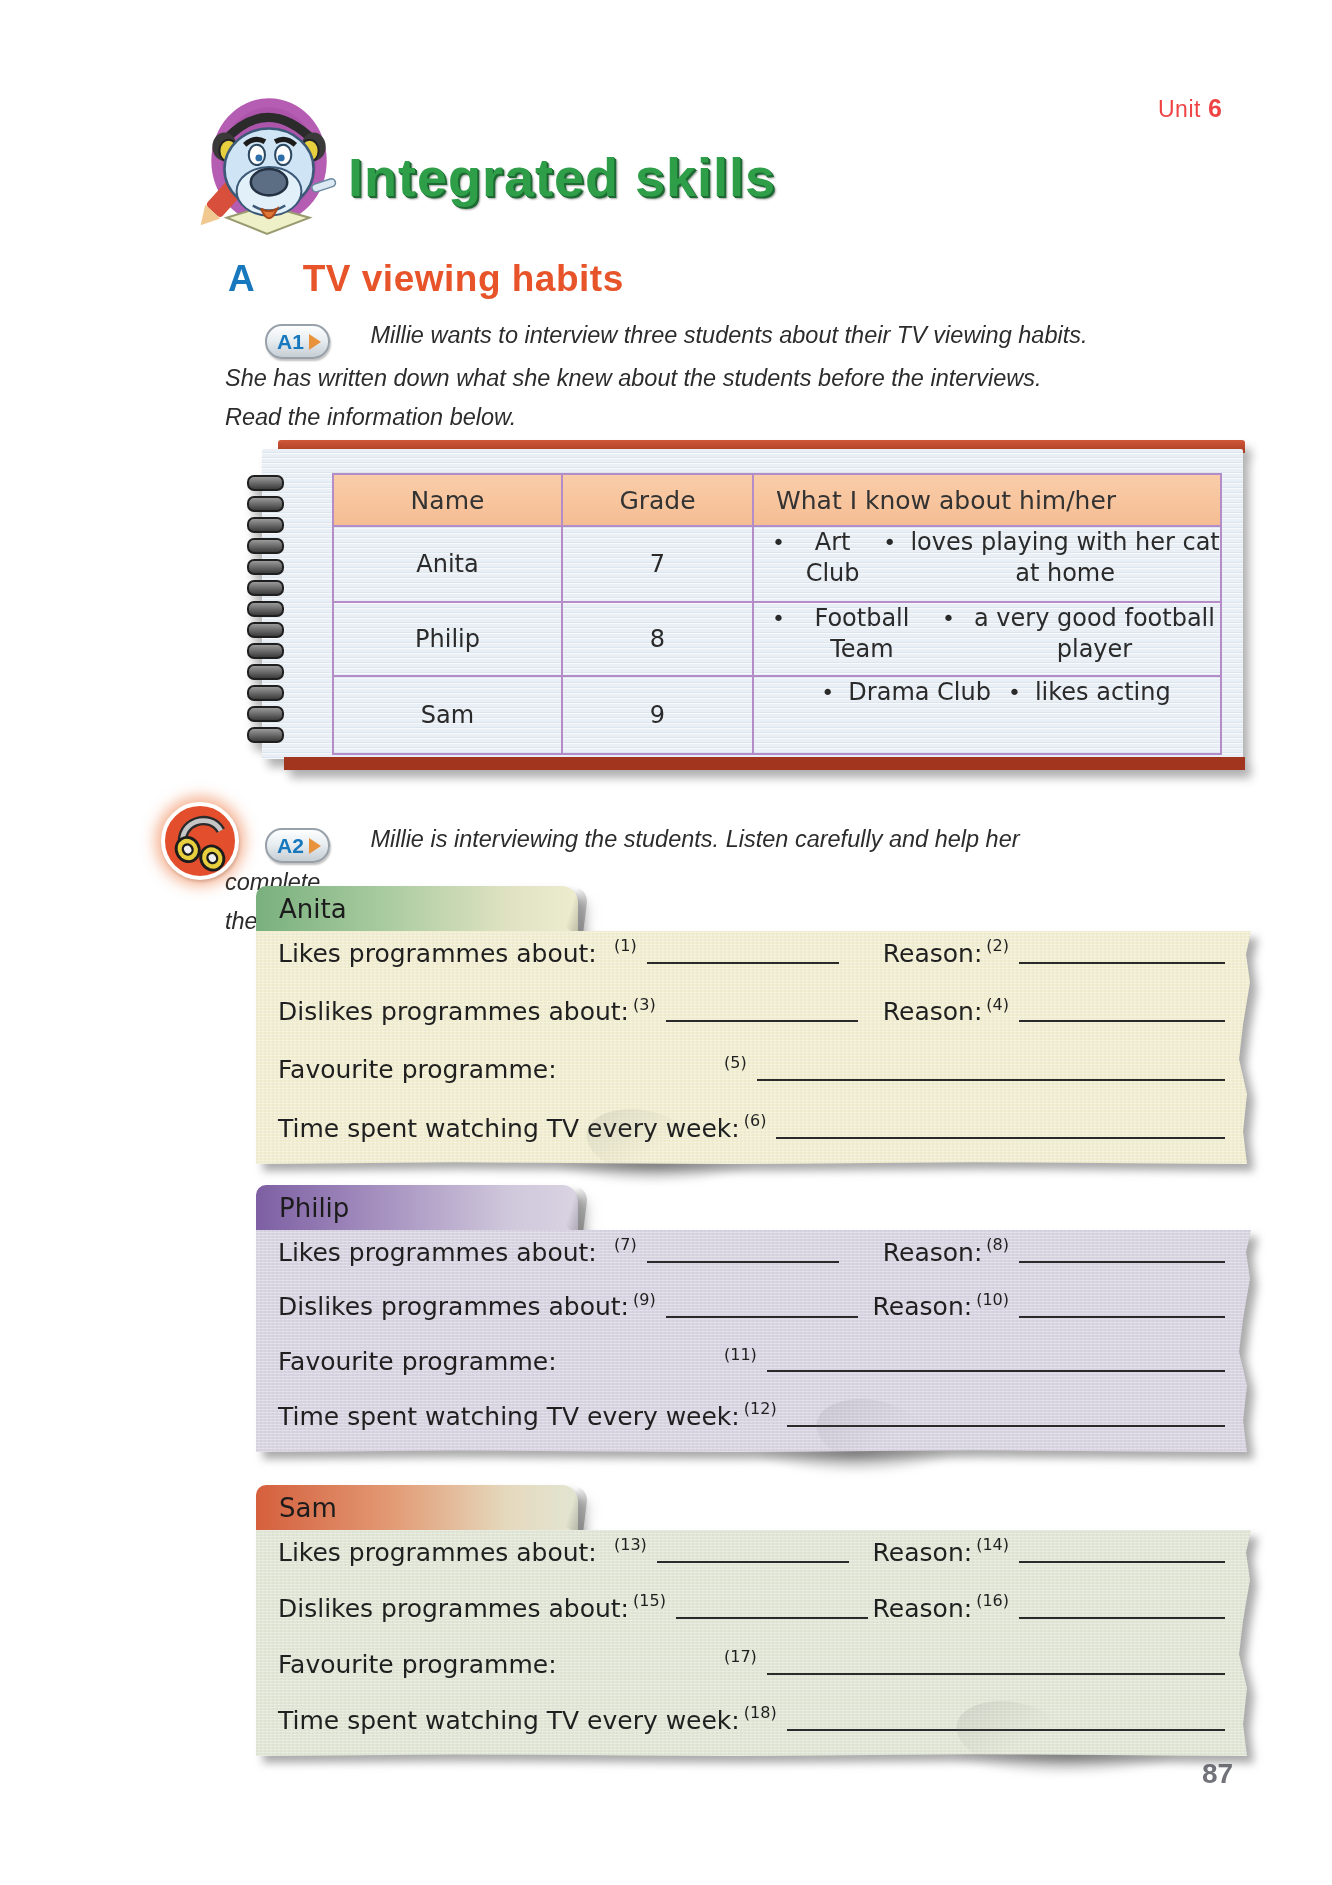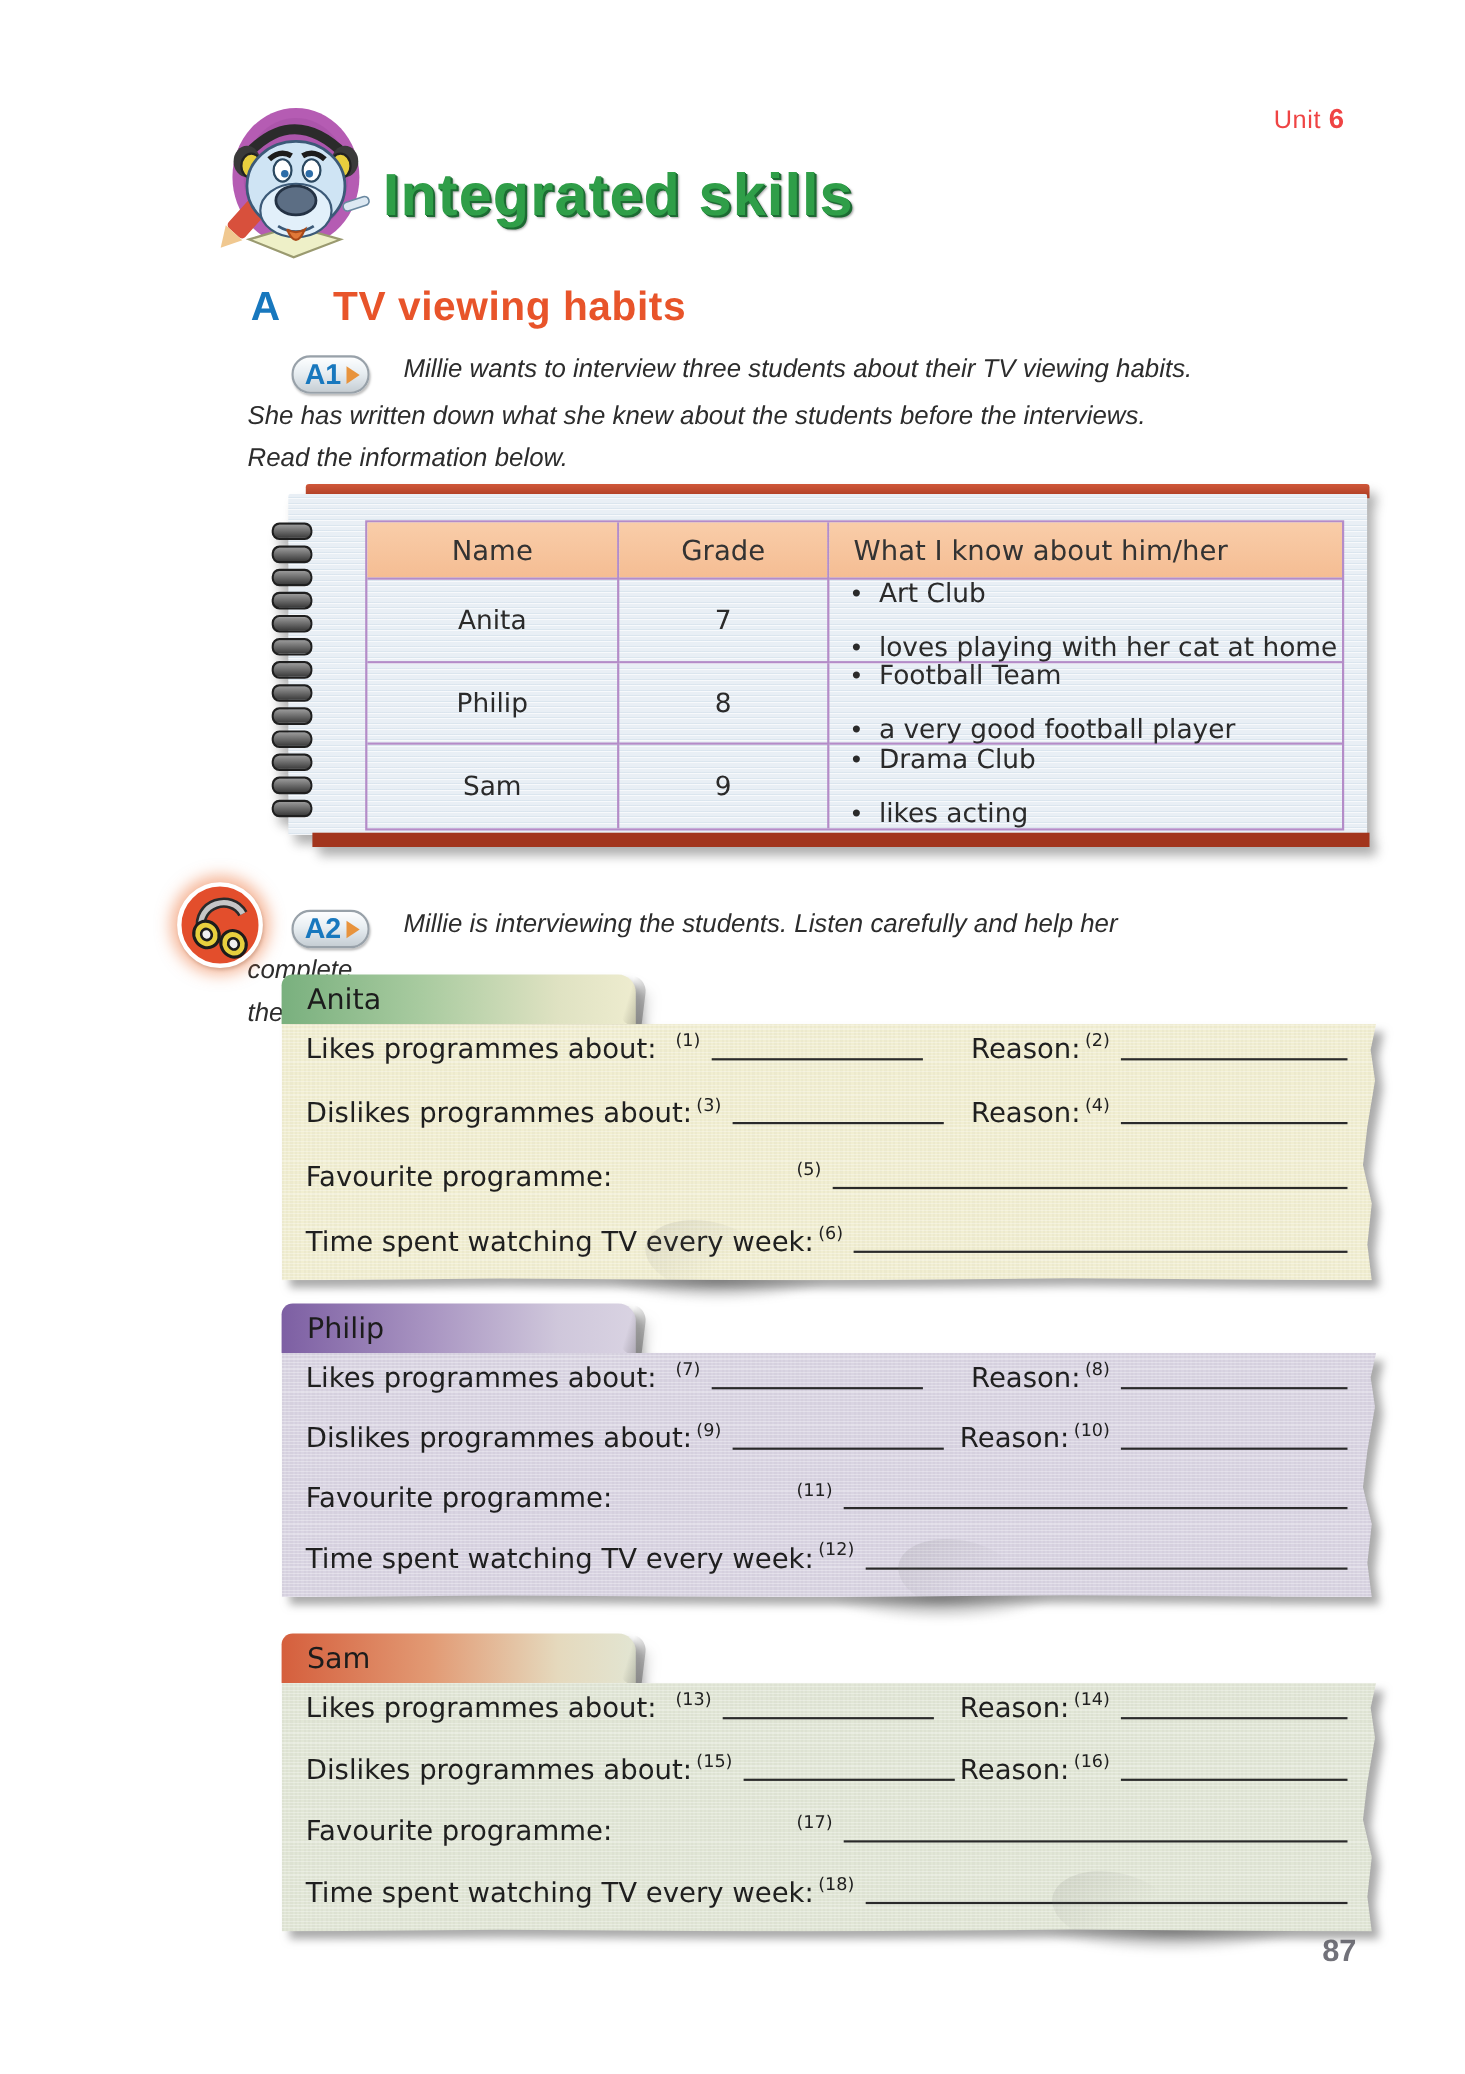--- a/index.html
+++ b/index.html
@@ -23,10 +23,10 @@
   .para{position:absolute;left:225px;width:880px;font-style:italic;font-size:23.5px;
         line-height:39px;color:#2c2c2c;}
   .para-a1{top:316px;} .para-a2{top:820px;}
-  .badge{display:inline-flex;align-items:center;gap:5px;margin-right:24px;vertical-align:-6px;
+  .badge{display:inline-flex;align-items:center;gap:5px;margin-right:34px;vertical-align:-6px;
         height:31px;padding:0 7px 0 10px;border-radius:17px;border:2px solid #98a1a9;
         background:linear-gradient(180deg,#fdfeff 0%,#e8eef2 45%,#c6ced4 100%);
-        font-style:normal;font-weight:bold;font-size:26px;color:#1878be;
+        font-style:normal;font-weight:bold;font-size:21px;color:#1878be;
         box-shadow:1px 2px 2px rgba(0,0,0,.25);}
   .badge-indent{margin-left:40px;}
   .play{width:0;height:0;border-left:12px solid #e8933c;border-top:8px solid transparent;

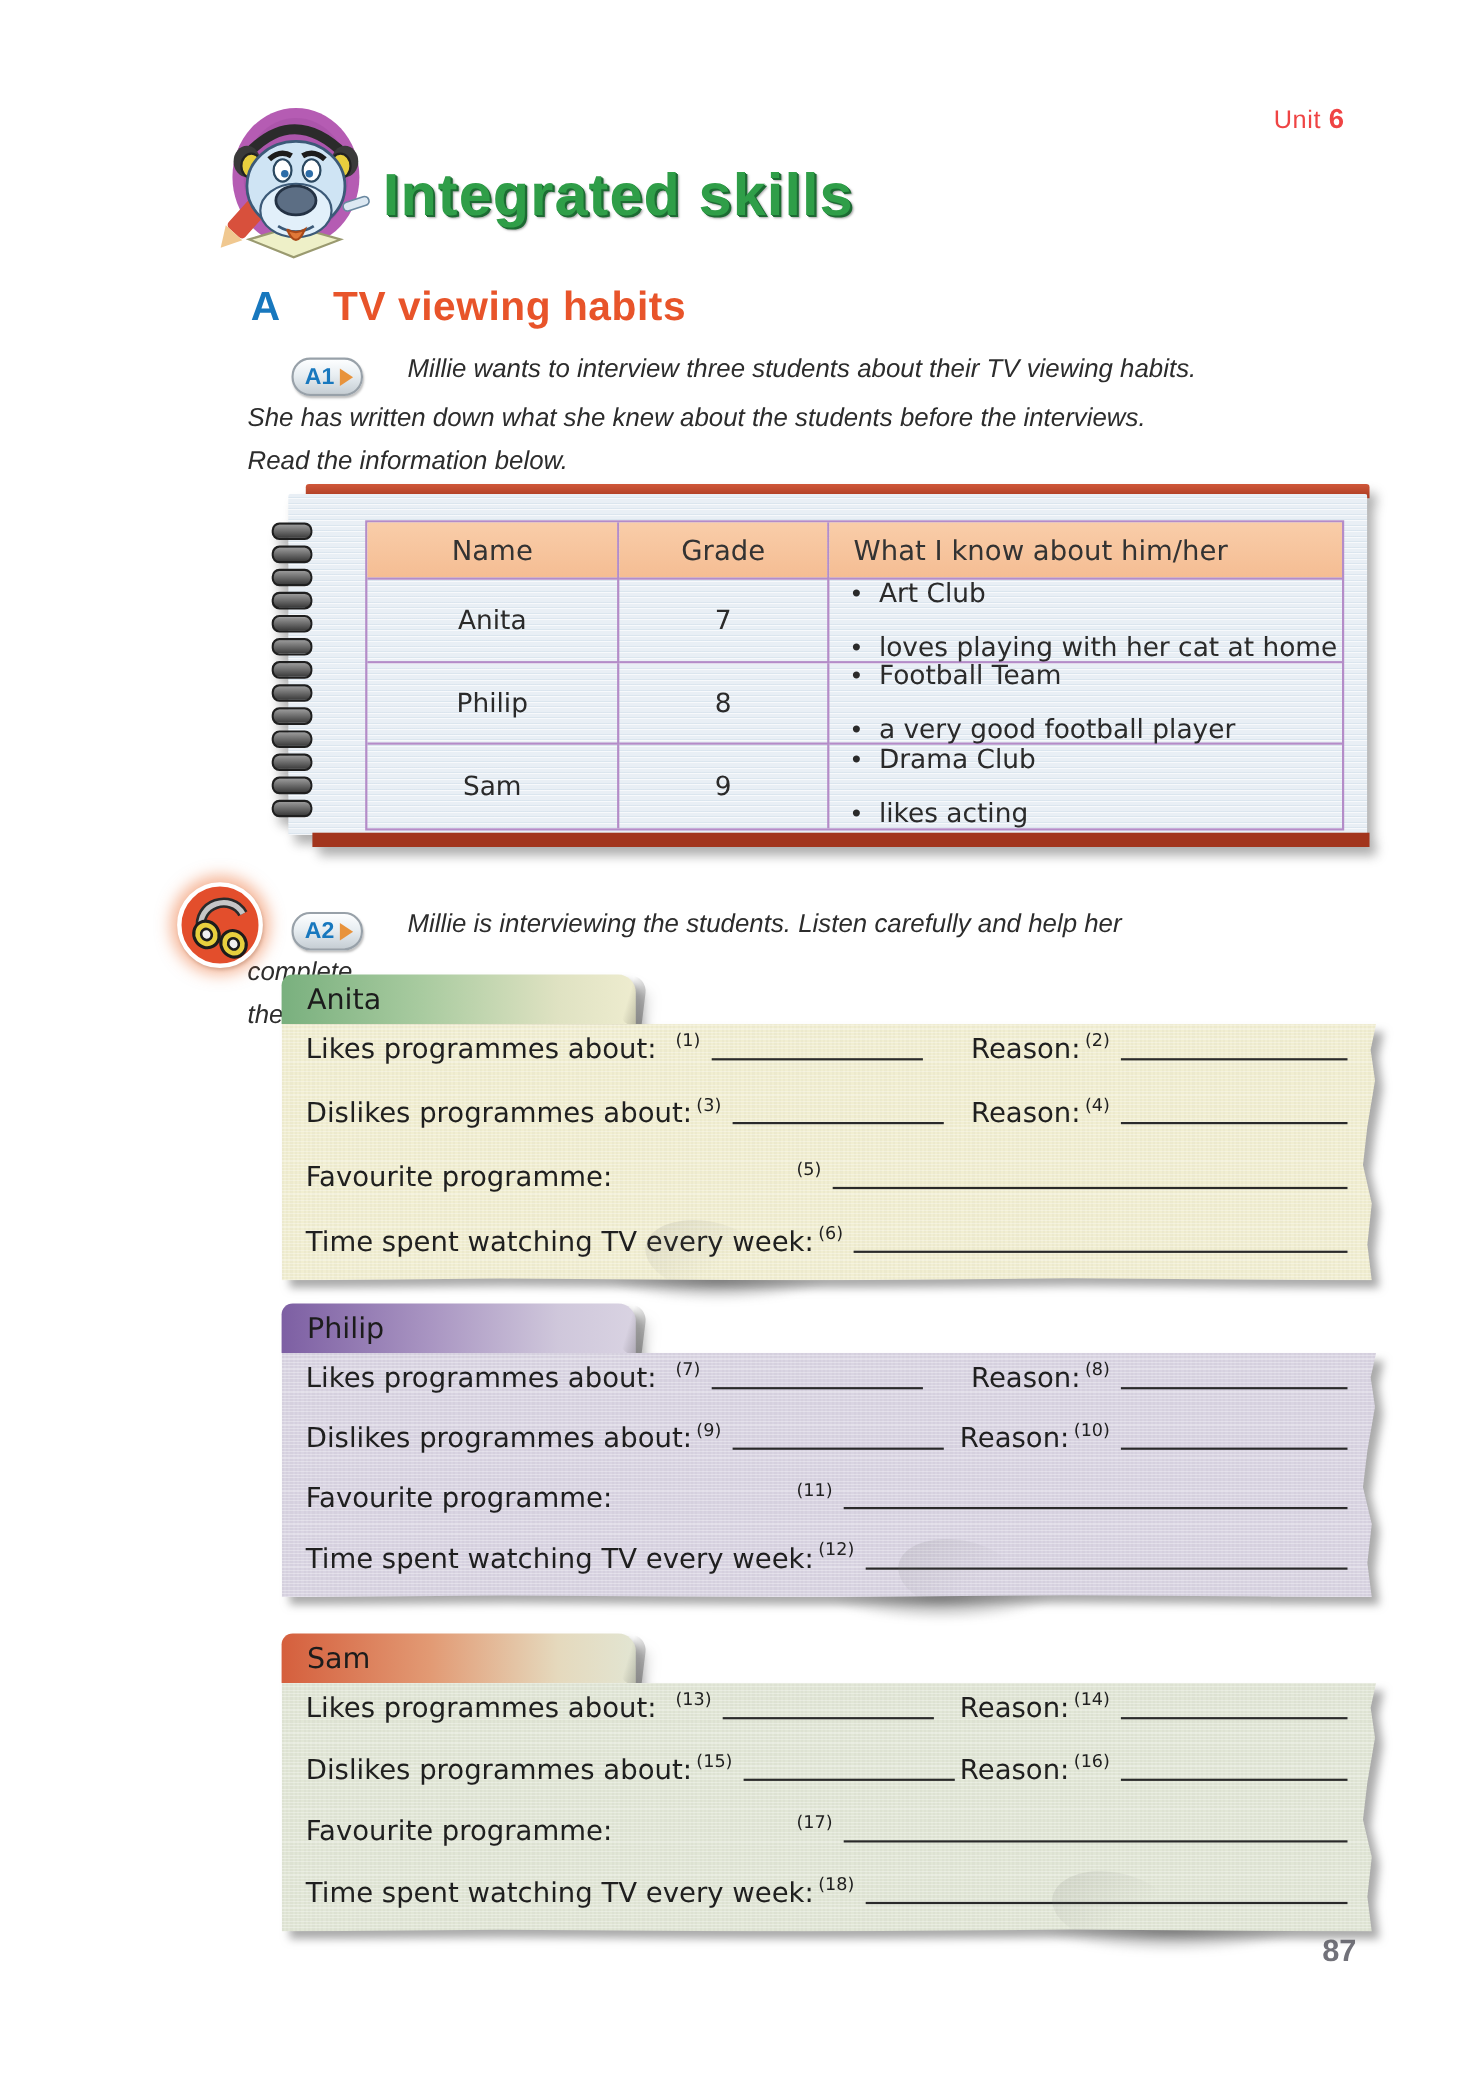--- a/index.html
+++ b/index.html
@@ -53,7 +53,7 @@
   .th{background:linear-gradient(180deg,#f9cda9,#f5bd93);font-size:25px;color:#333;}
   .th.what{justify-content:flex-start;padding-left:22px;}
   .td{font-size:24px;color:#2a2a2a;}
-  .td.notes{flex-direction:column;align-items:flex-start;justify-content:center;gap:17px;padding-left:18px;}
+  .td.notes{align-items:flex-start;justify-content:center;gap:17px;padding-left:18px;}
   .bullet{display:flex;align-items:baseline;line-height:31px;}
   .bullet::before{content:"\2022";margin-right:14px;font-size:22px;}
 

